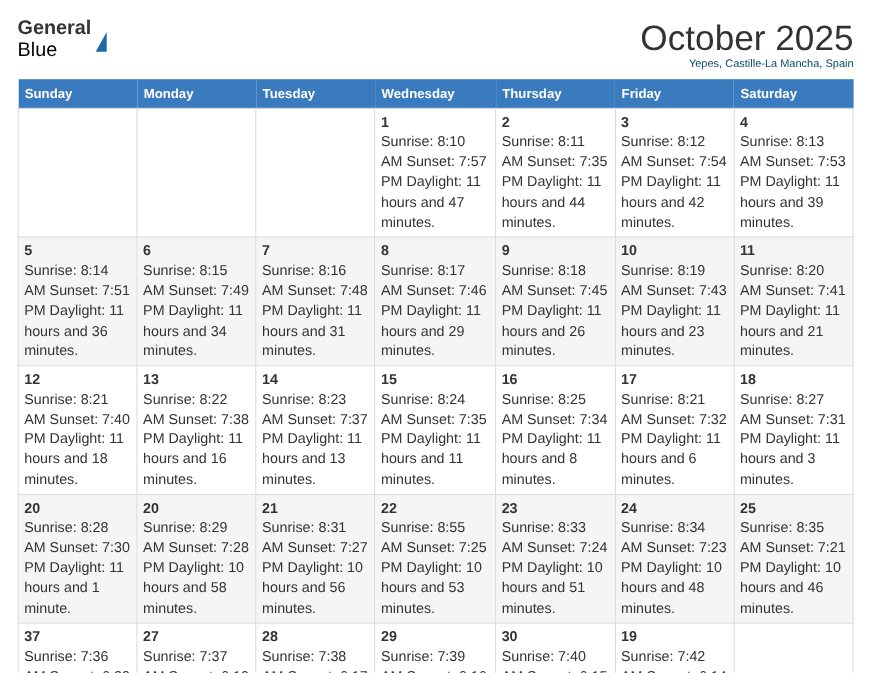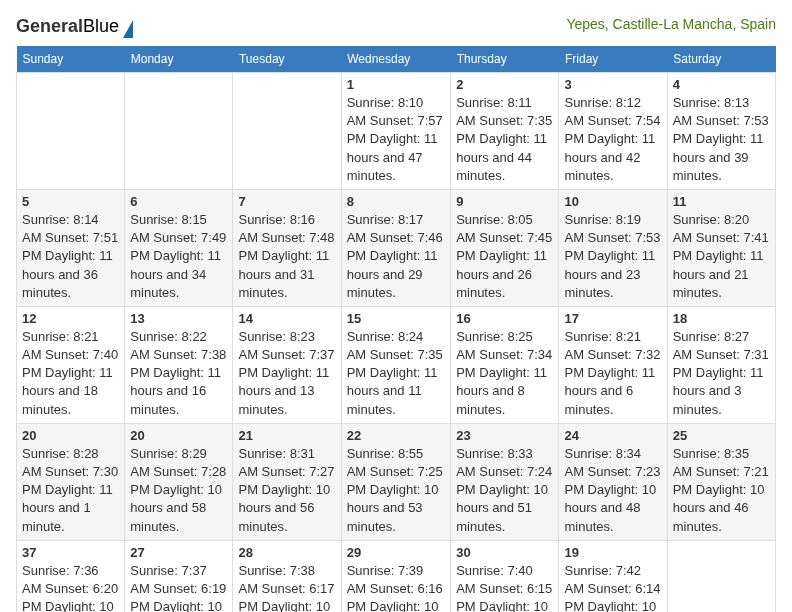--- a/index.html
+++ b/index.html
@@ -22,7 +22,7 @@
     }
     .logo-text {
       display: flex;
-      flex-direction: row;
+      flex-direction: column;
       line-height: 1.1;
     }
     .logo-general {

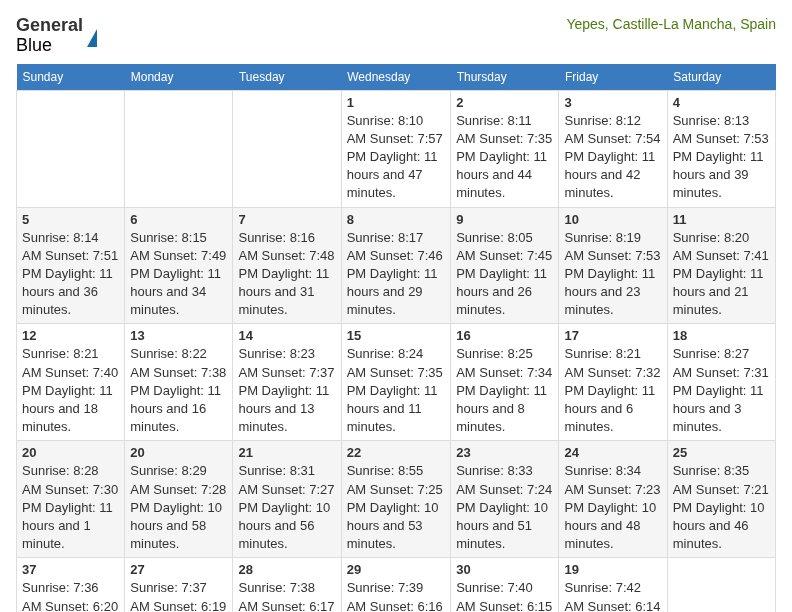--- a/index.html
+++ b/index.html
@@ -107,6 +107,7 @@
     <div class="logo-triangle"></div>
   </div>
   <div class="title-block">
+    <div class="month-title">October 2025</div>
     <div class="location">Yepes, Castille-La Mancha, Spain</div>
   </div>
 </div>

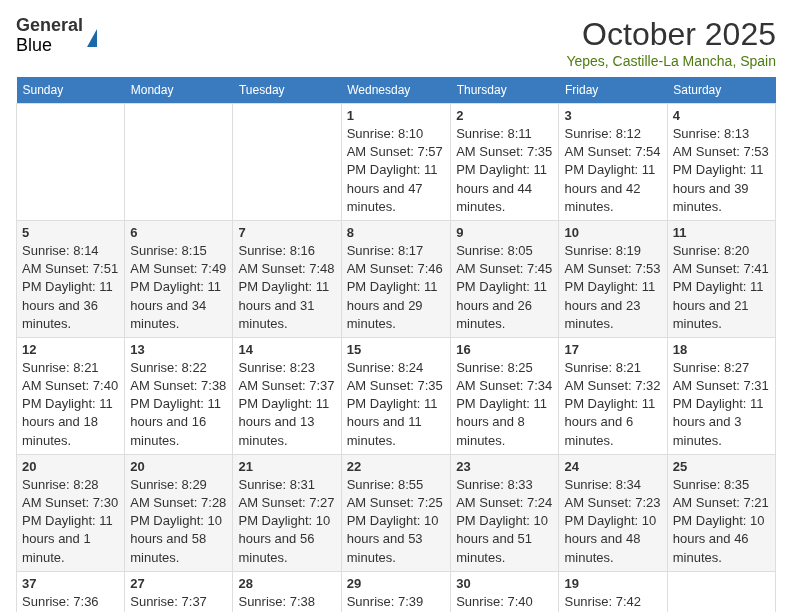--- a/index.html
+++ b/index.html
@@ -52,8 +52,8 @@
       font-weight: normal;
     }
     .location {
-      font-size: 14px;
-      color: #4d7c0f;
+      font-size: 10px;
+      color: #0c4a6e;
     }
     .calendar {
       width: 100%;

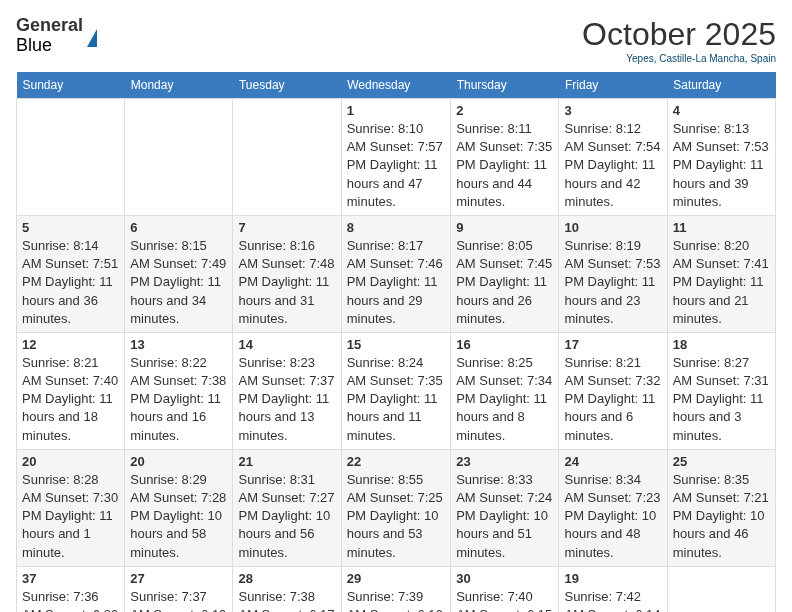--- a/index.html
+++ b/index.html
@@ -66,7 +66,7 @@
       text-align: left;
       padding: 6px 6px;
       font-size: 12px;
-      font-weight: normal;
+      font-weight: bold;
     }
     .calendar td {
       border: 1px solid #ddd;

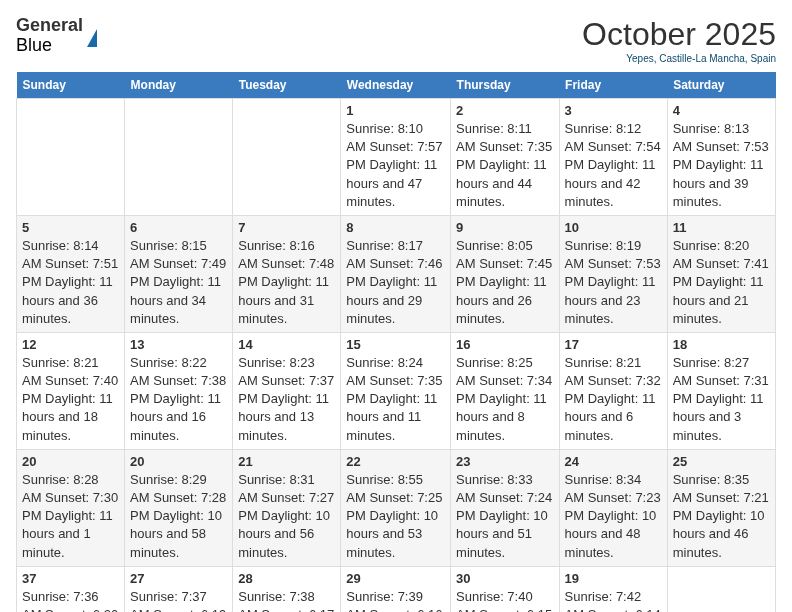--- a/index.html
+++ b/index.html
@@ -181,7 +181,7 @@
         </td>
         <td>
           <span class="day-number">9</span>
-          <div class="day-info">Sunrise: 8:05 AM
+          <div class="day-info">Sunrise: 8:18 AM
 Sunset: 7:45 PM
 Daylight: 11 hours and 26 minutes.</div>
         </td>

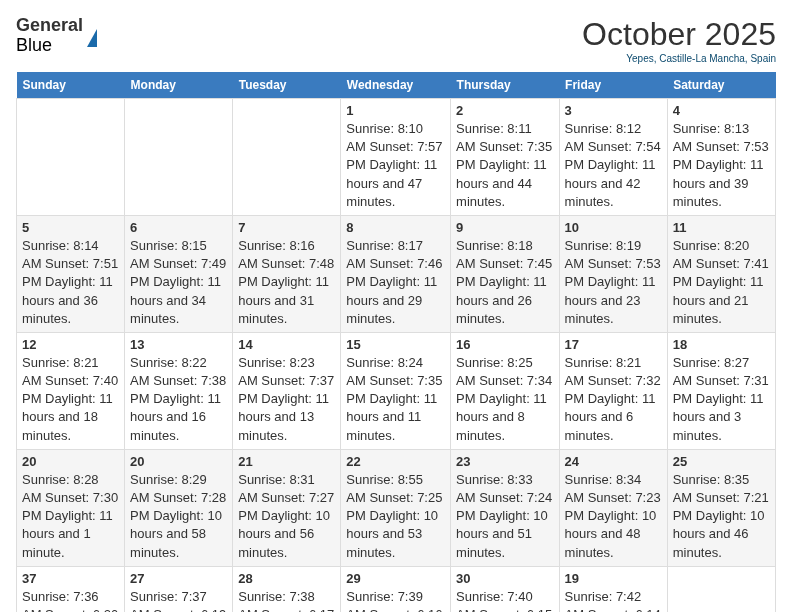--- a/index.html
+++ b/index.html
@@ -188,7 +188,7 @@
         <td>
           <span class="day-number">10</span>
           <div class="day-info">Sunrise: 8:19 AM
-Sunset: 7:53 PM
+Sunset: 7:43 PM
 Daylight: 11 hours and 23 minutes.</div>
         </td>
         <td>

